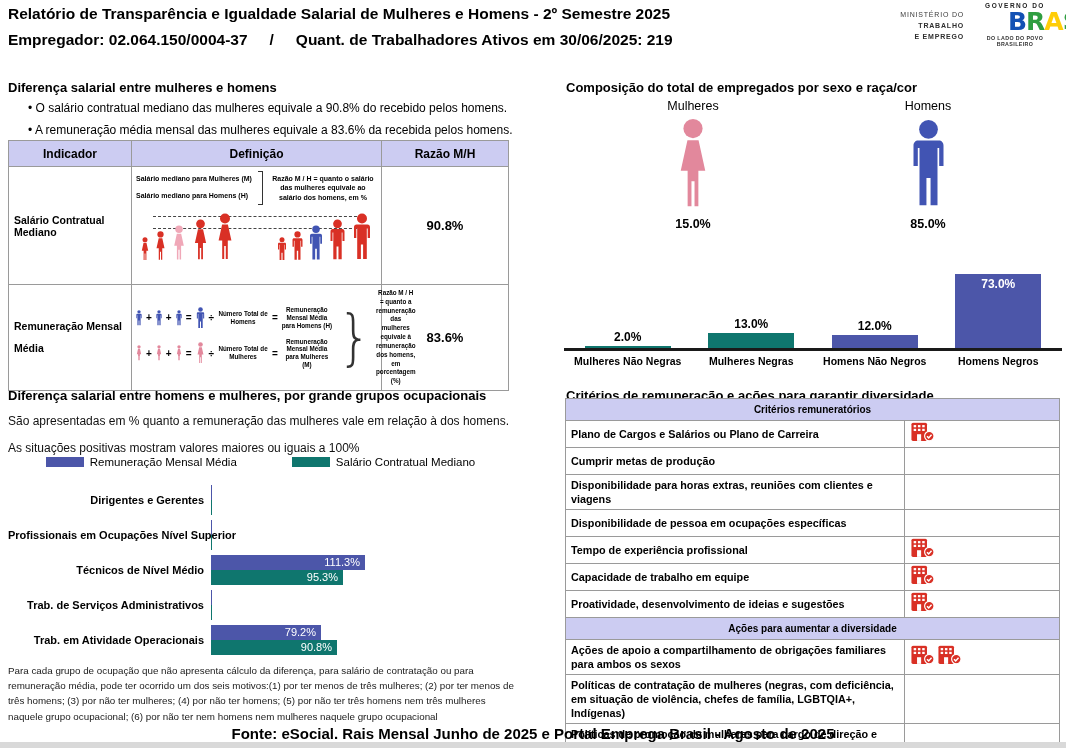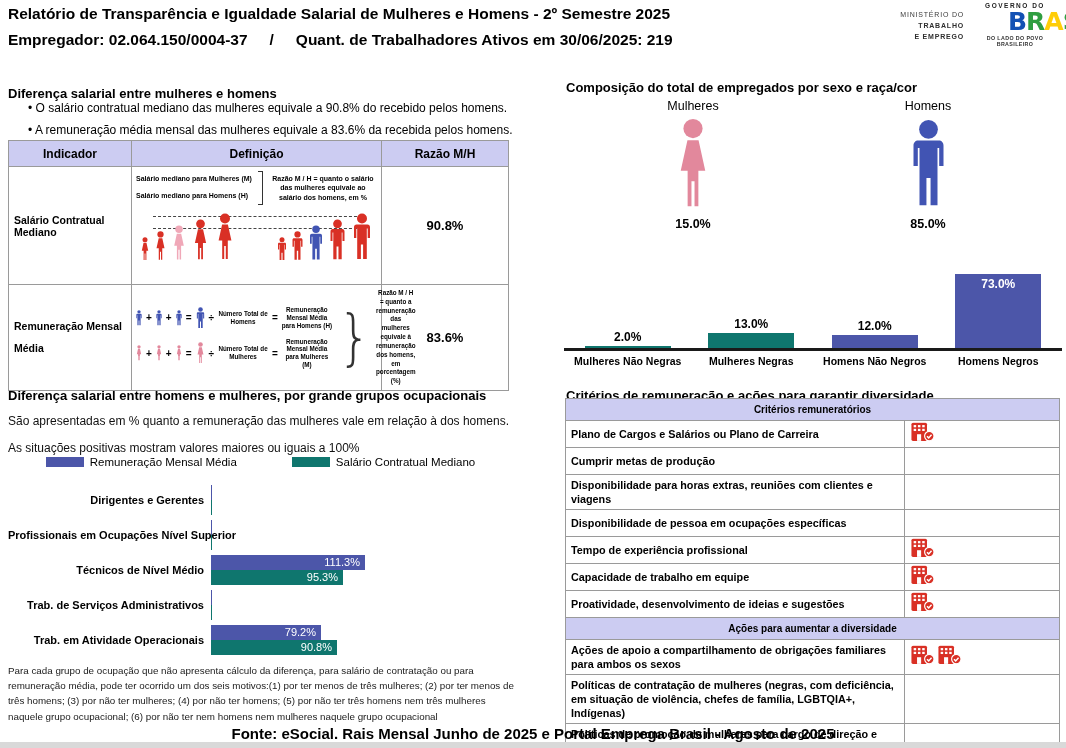--- a/index.html
+++ b/index.html
@@ -144,7 +144,7 @@
   <div class="gtag">DO LADO DO POVO BRASILEIRO</div>
 </div>
 
-<div class="abs sec-title" style="left:8px; top:86px;">Diferença salarial entre mulheres e homens</div>
+<div class="abs sec-title" style="left:8px; top:80px;">Diferença salarial entre mulheres e homens</div>
 <div class="abs bullet" style="top:101px;">O salário contratual mediano das mulheres equivale a 90.8% do recebido pelos homens.</div>
 <div class="abs bullet" style="top:123px;">A remuneração média mensal das mulheres equivale a 83.6% da recebida pelos homens.</div>
 

